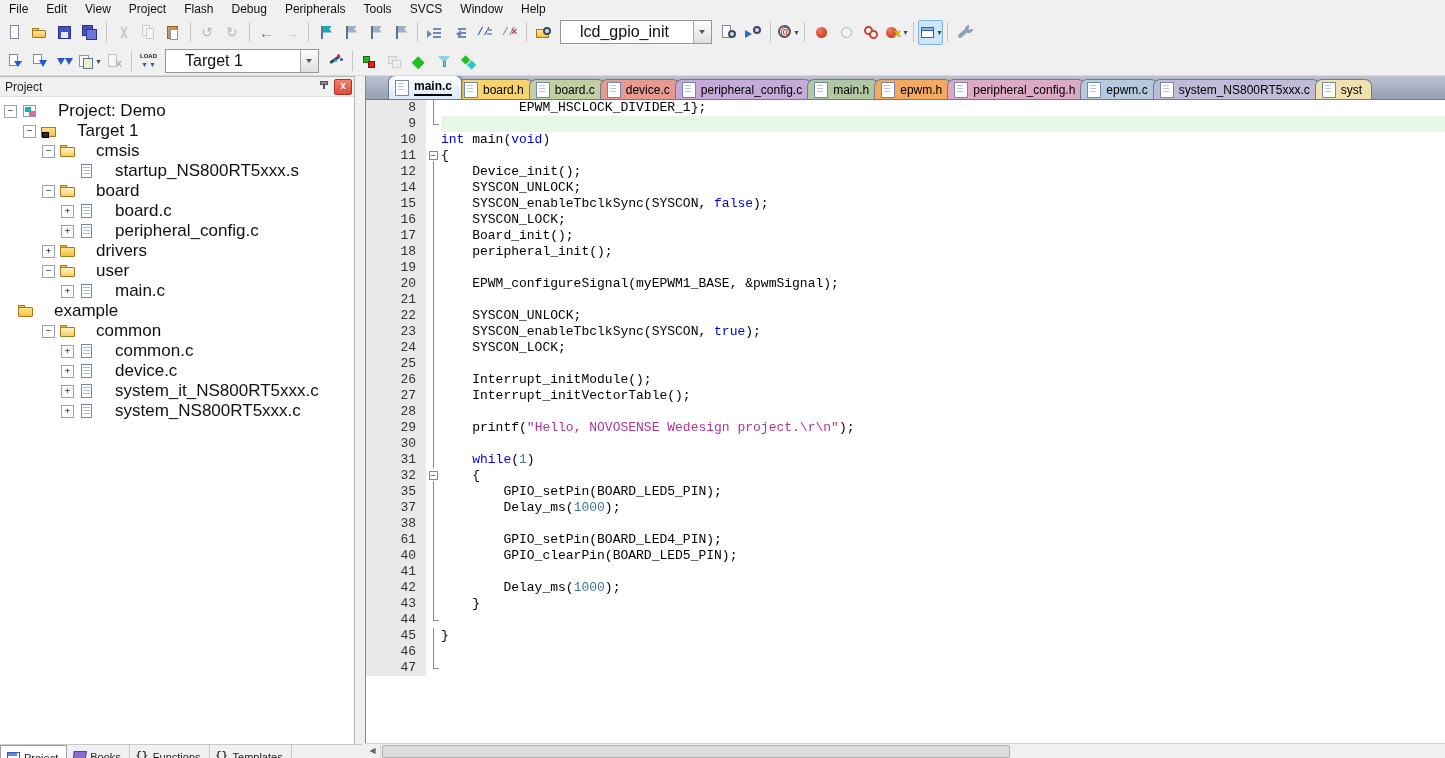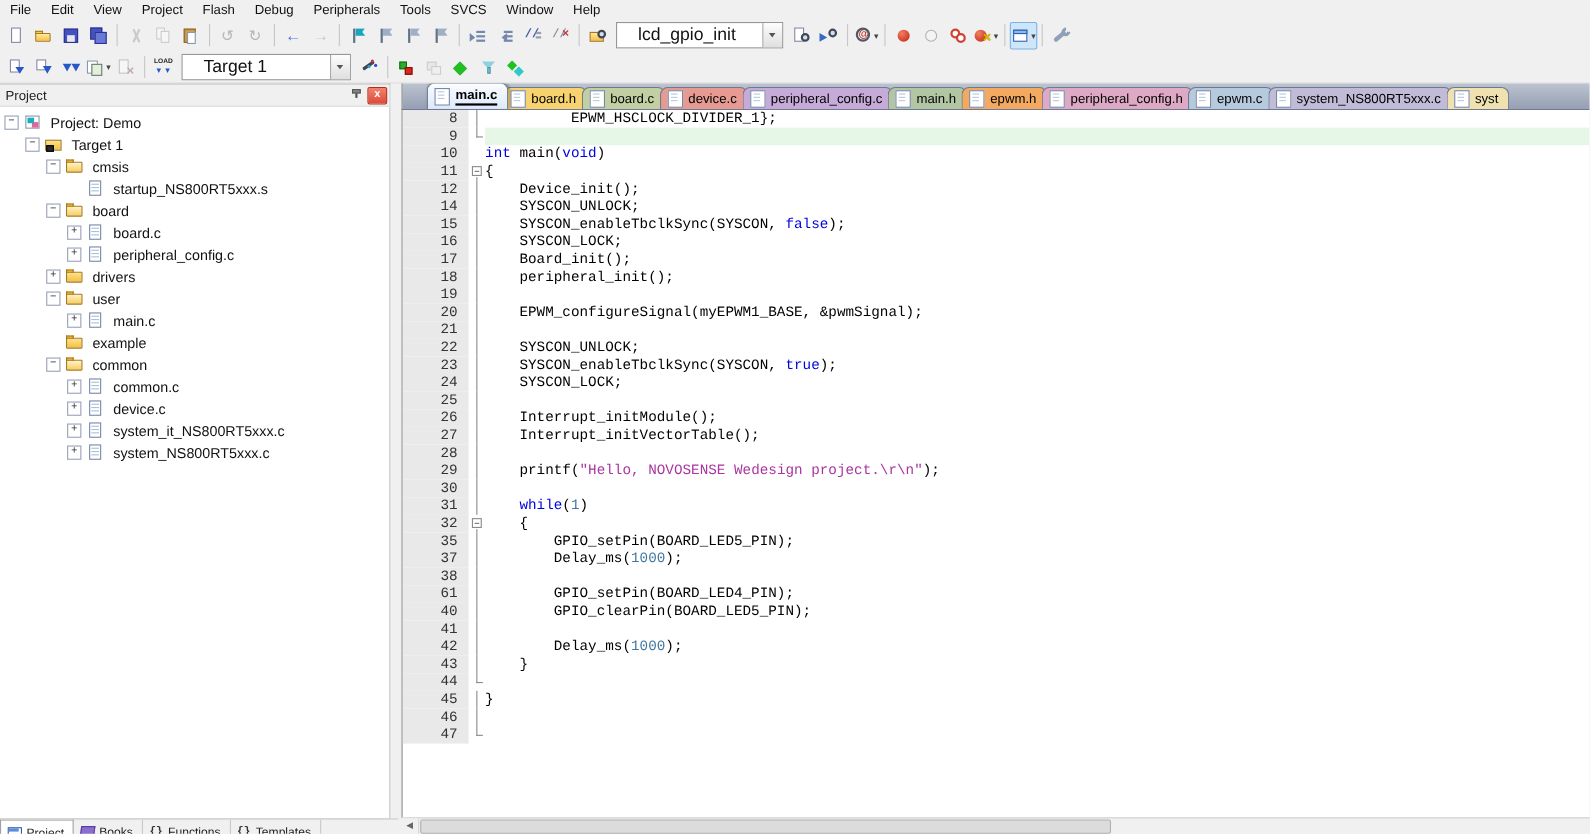--- a/index.html
+++ b/index.html
@@ -110,7 +110,7 @@
   .trow{height:20px;display:flex;align-items:center;white-space:nowrap;}
   .texp{width:11px;height:11px;border:1px solid #98a0b8;background:#fff;color:#333;font:9px/9px "DejaVu Sans Mono",monospace;text-align:center;margin-right:5px;flex:none;}
   .texp.empty{visibility:hidden;}
-  .tlabel{font-size:13px;color:#111;margin-left:8px;}
+  .tlabel{font-size:17px;color:#111;margin-left:20px;}
   .tic{width:16px;height:15px;position:relative;flex:none;}
   .tic::before,.tic::after{content:'';position:absolute;box-sizing:border-box;}
   .tic-project::before{left:1px;top:1px;width:13px;height:12px;background:#fff;border:1px solid #8899aa;}

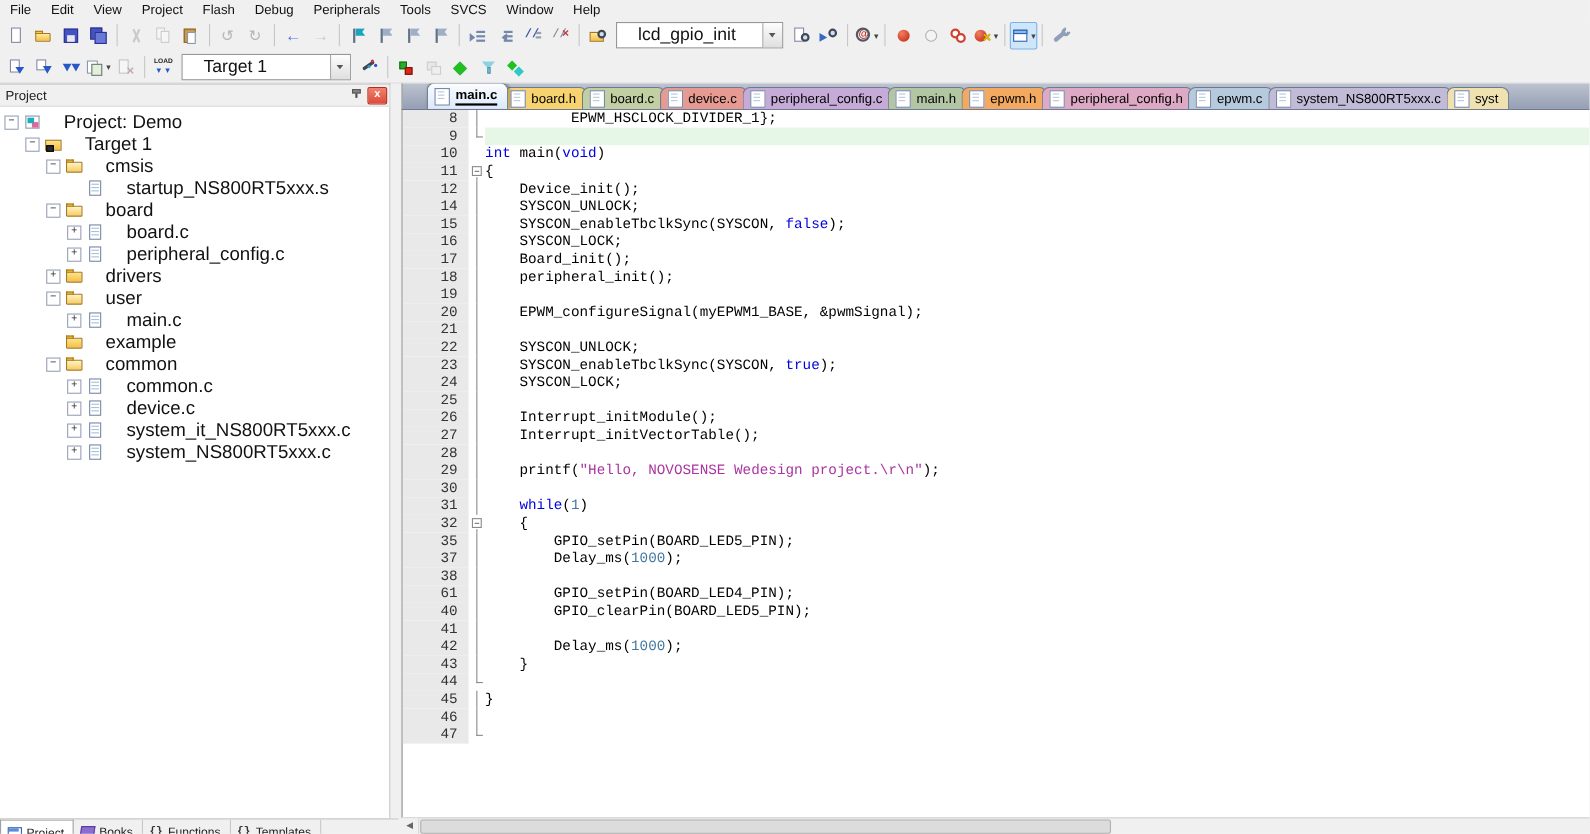--- a/index.html
+++ b/index.html
@@ -392,7 +392,7 @@
             <span class="tic tic-file"></span>
             <span class="tlabel">main.c</span>
           </div>
-          <div class="trow" style="padding-left: 42px;">
+          <div class="trow" style="">
             <span class="texp empty"></span>
             <span class="tic tic-folder"></span>
             <span class="tlabel">example</span>

